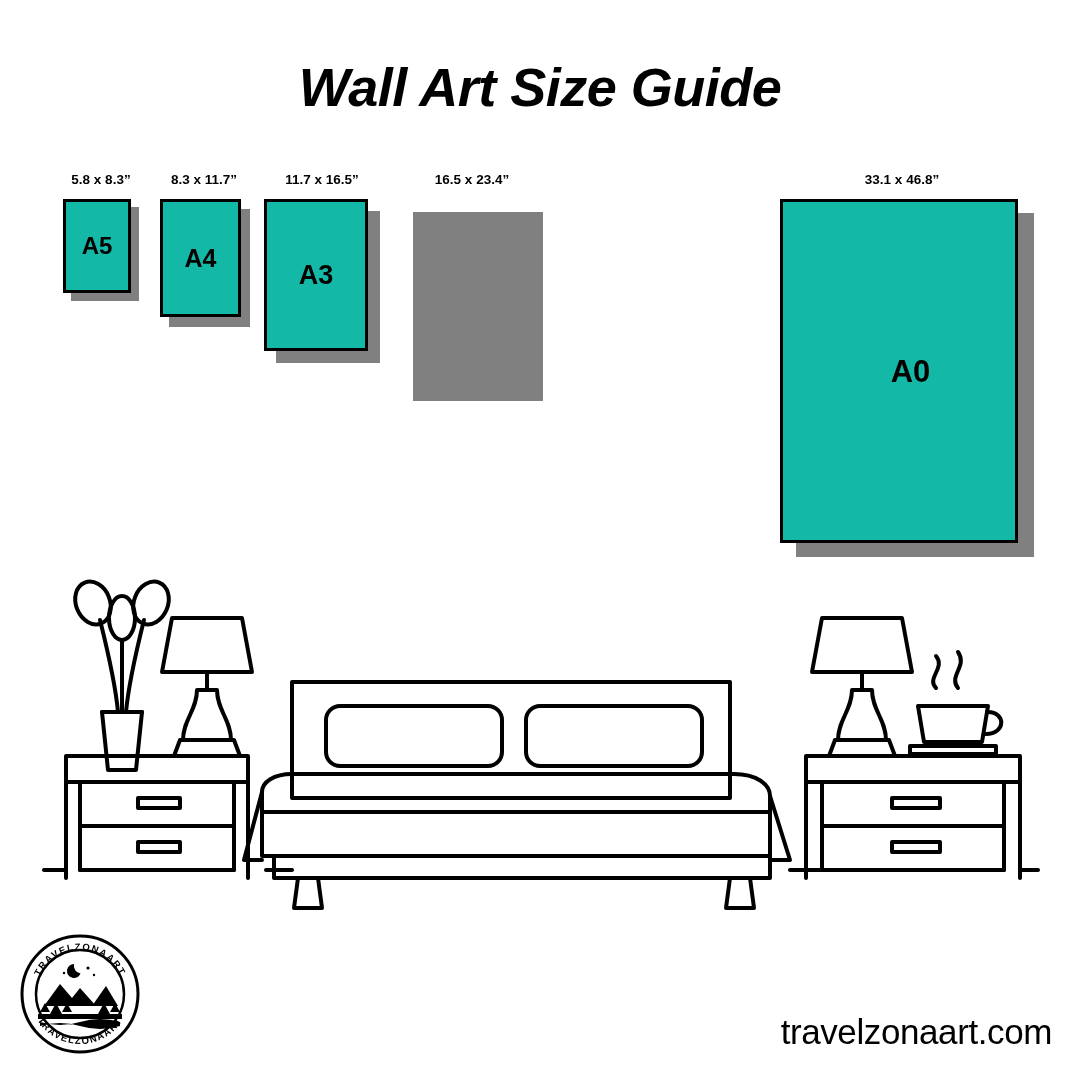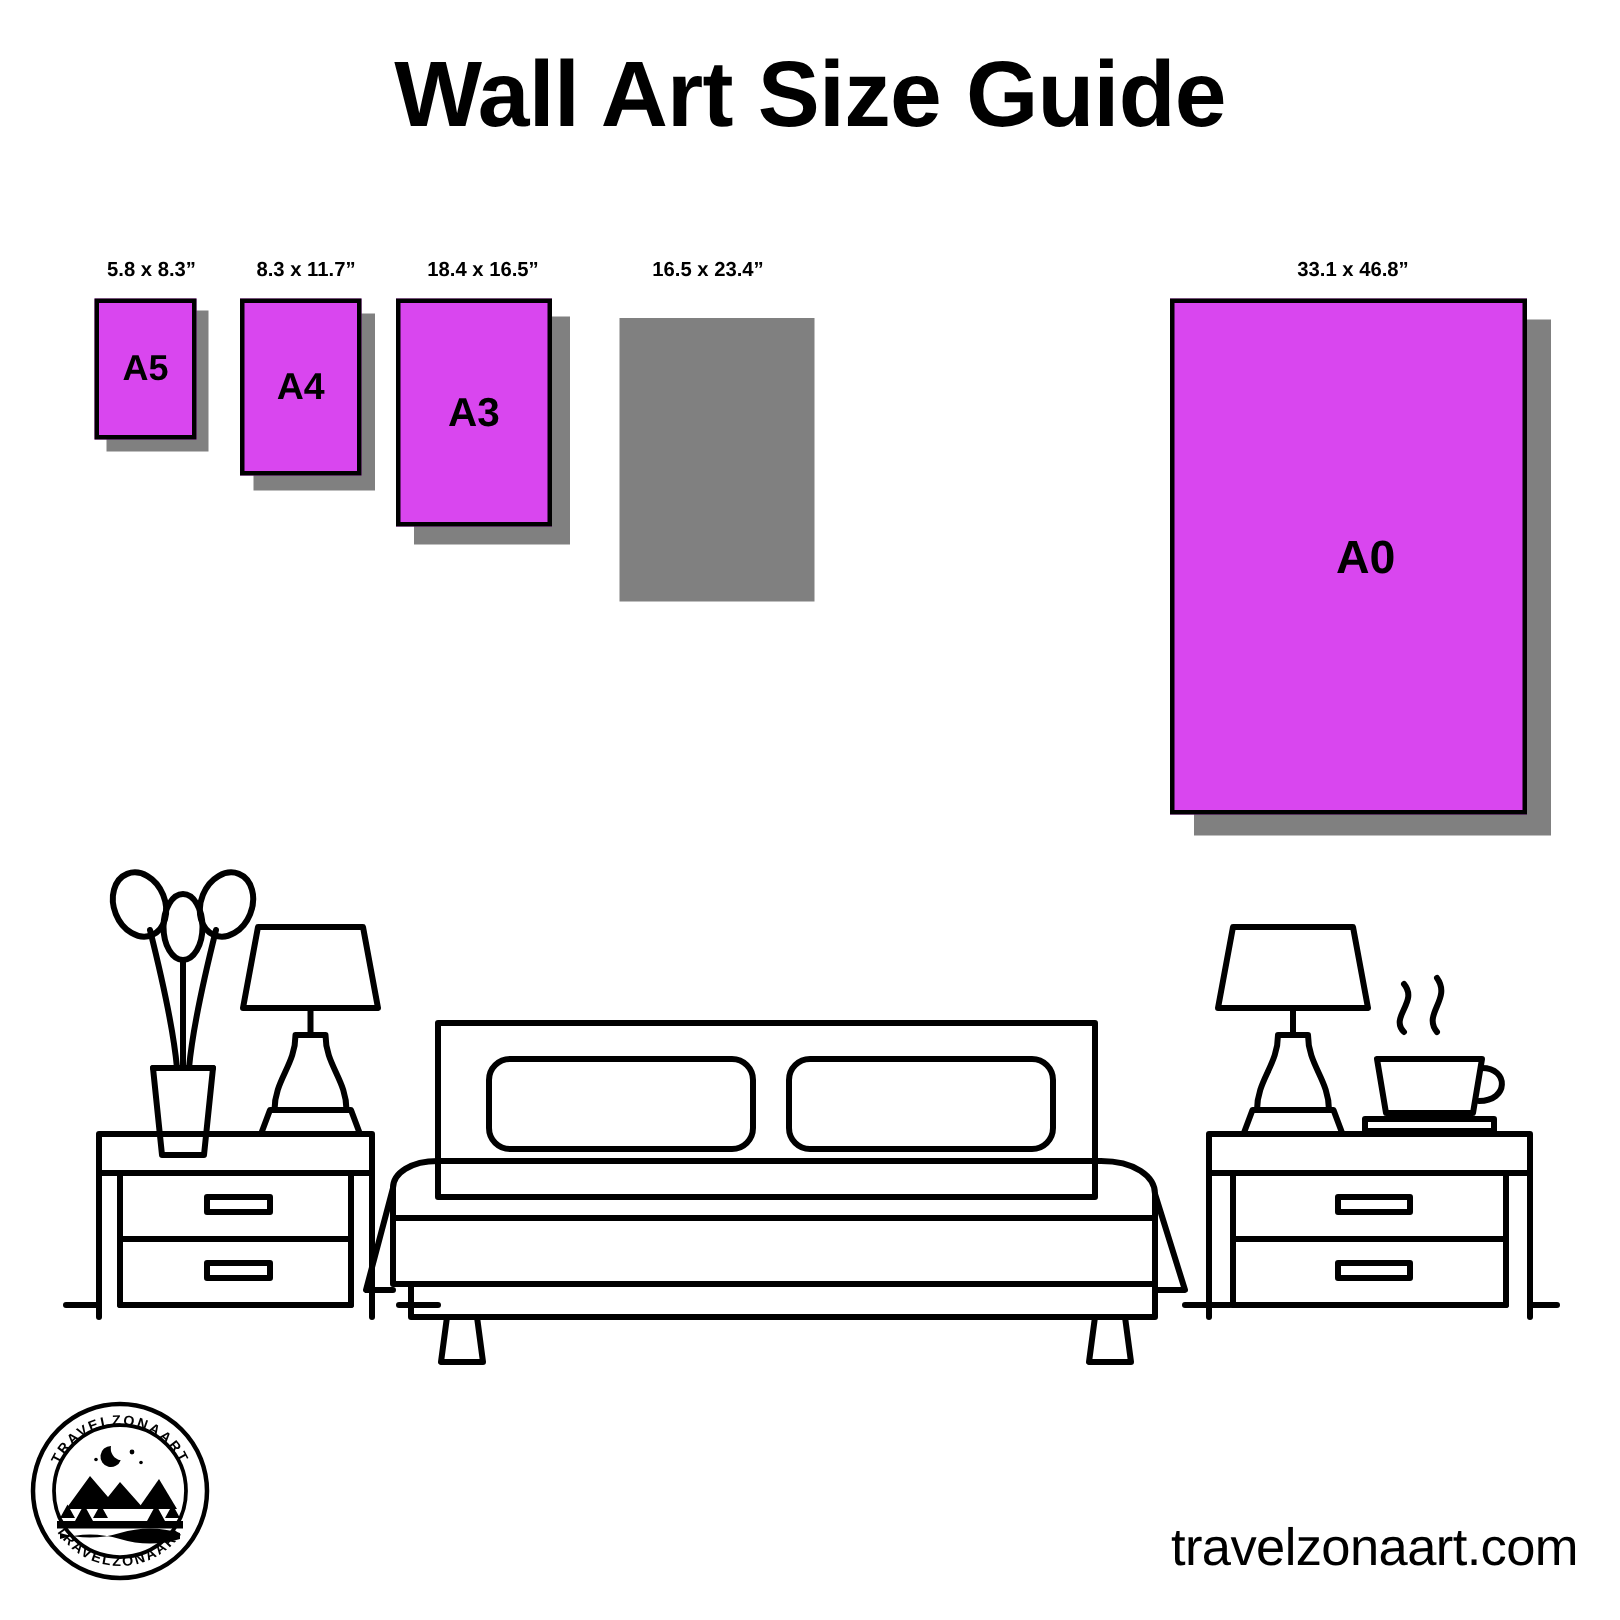--- a/index.html
+++ b/index.html
@@ -20,14 +20,15 @@
   
   #page-title {
     position: absolute;
-    top: 30px;
+    top: 58px;
     left: 0;
     width: 1080px;
     text-align: center;
-    font-size: 62px;
+    font-size: 54px;
     font-weight: bold;
     letter-spacing: -0.5px;
     line-height: 1.1;
+    font-style: italic;
   }
 
   

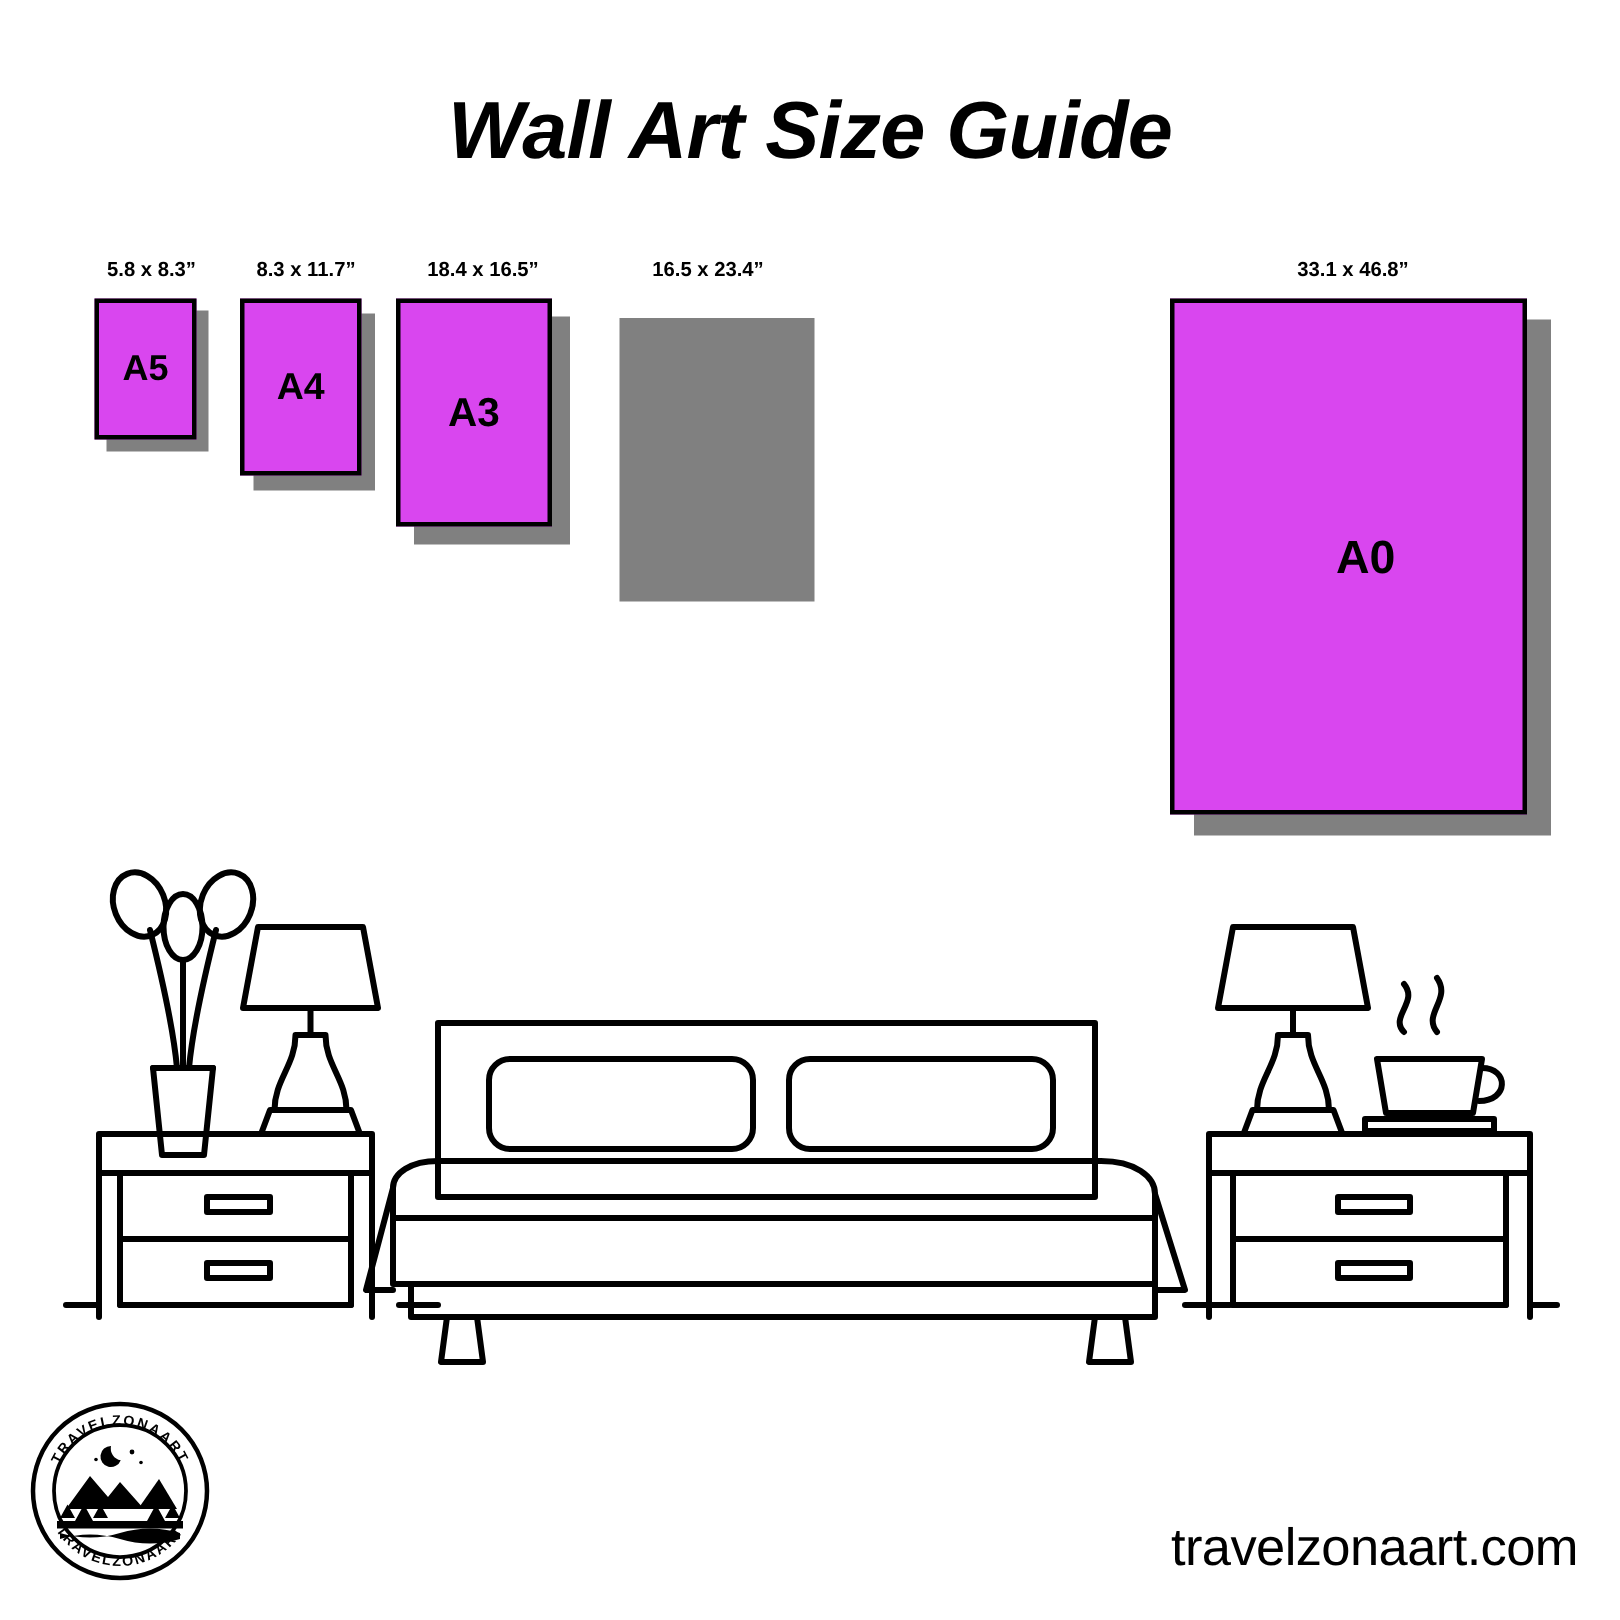--- a/index.html
+++ b/index.html
@@ -121,7 +121,7 @@
   </div>
 
   <div class="frame-group" style="left:258px; top:172px; width:128px; height:210px;">
-    <div class="frame-dim" style="top:0;">18.4 x 16.5”</div>
+    <div class="frame-dim" style="top:0;">11.7 x 16.5”</div>
     <div class="frame-shadow" style="left:18px; top:39px; width:104px; height:152px;"></div>
     <div class="frame-box" style="left:6px; top:27px; width:104px; height:152px;">
       <span class="frame-label" style="font-size:27px;">A3</span>

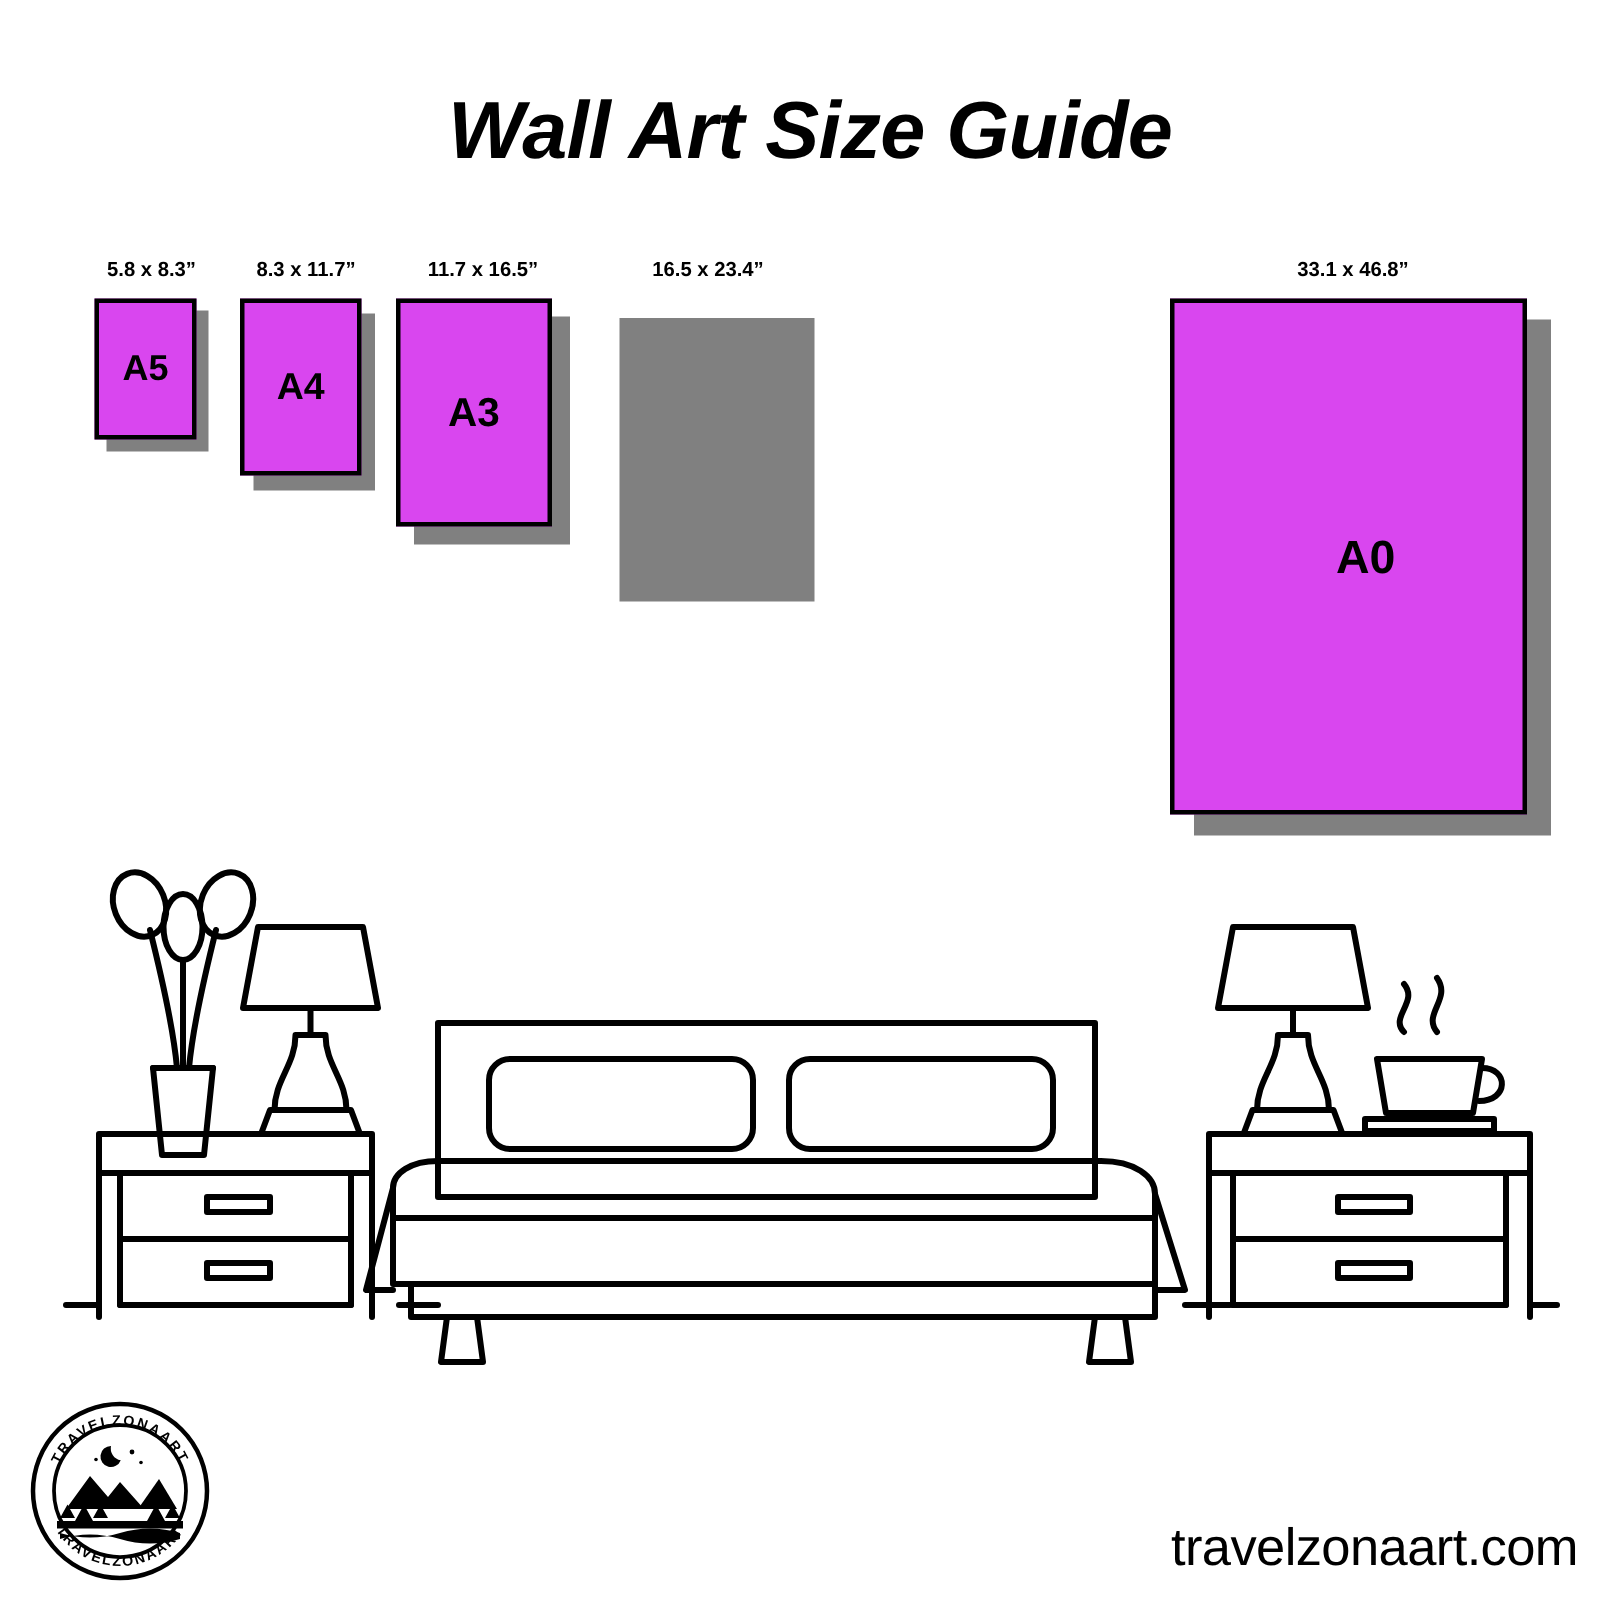--- a/index.html
+++ b/index.html
@@ -57,7 +57,7 @@
   }
   .frame-box {
     position: absolute;
-    background: #d946ef;
+    background: #14b8a6;
     border: 3px solid #000000;
     display: flex;
     align-items: center;

